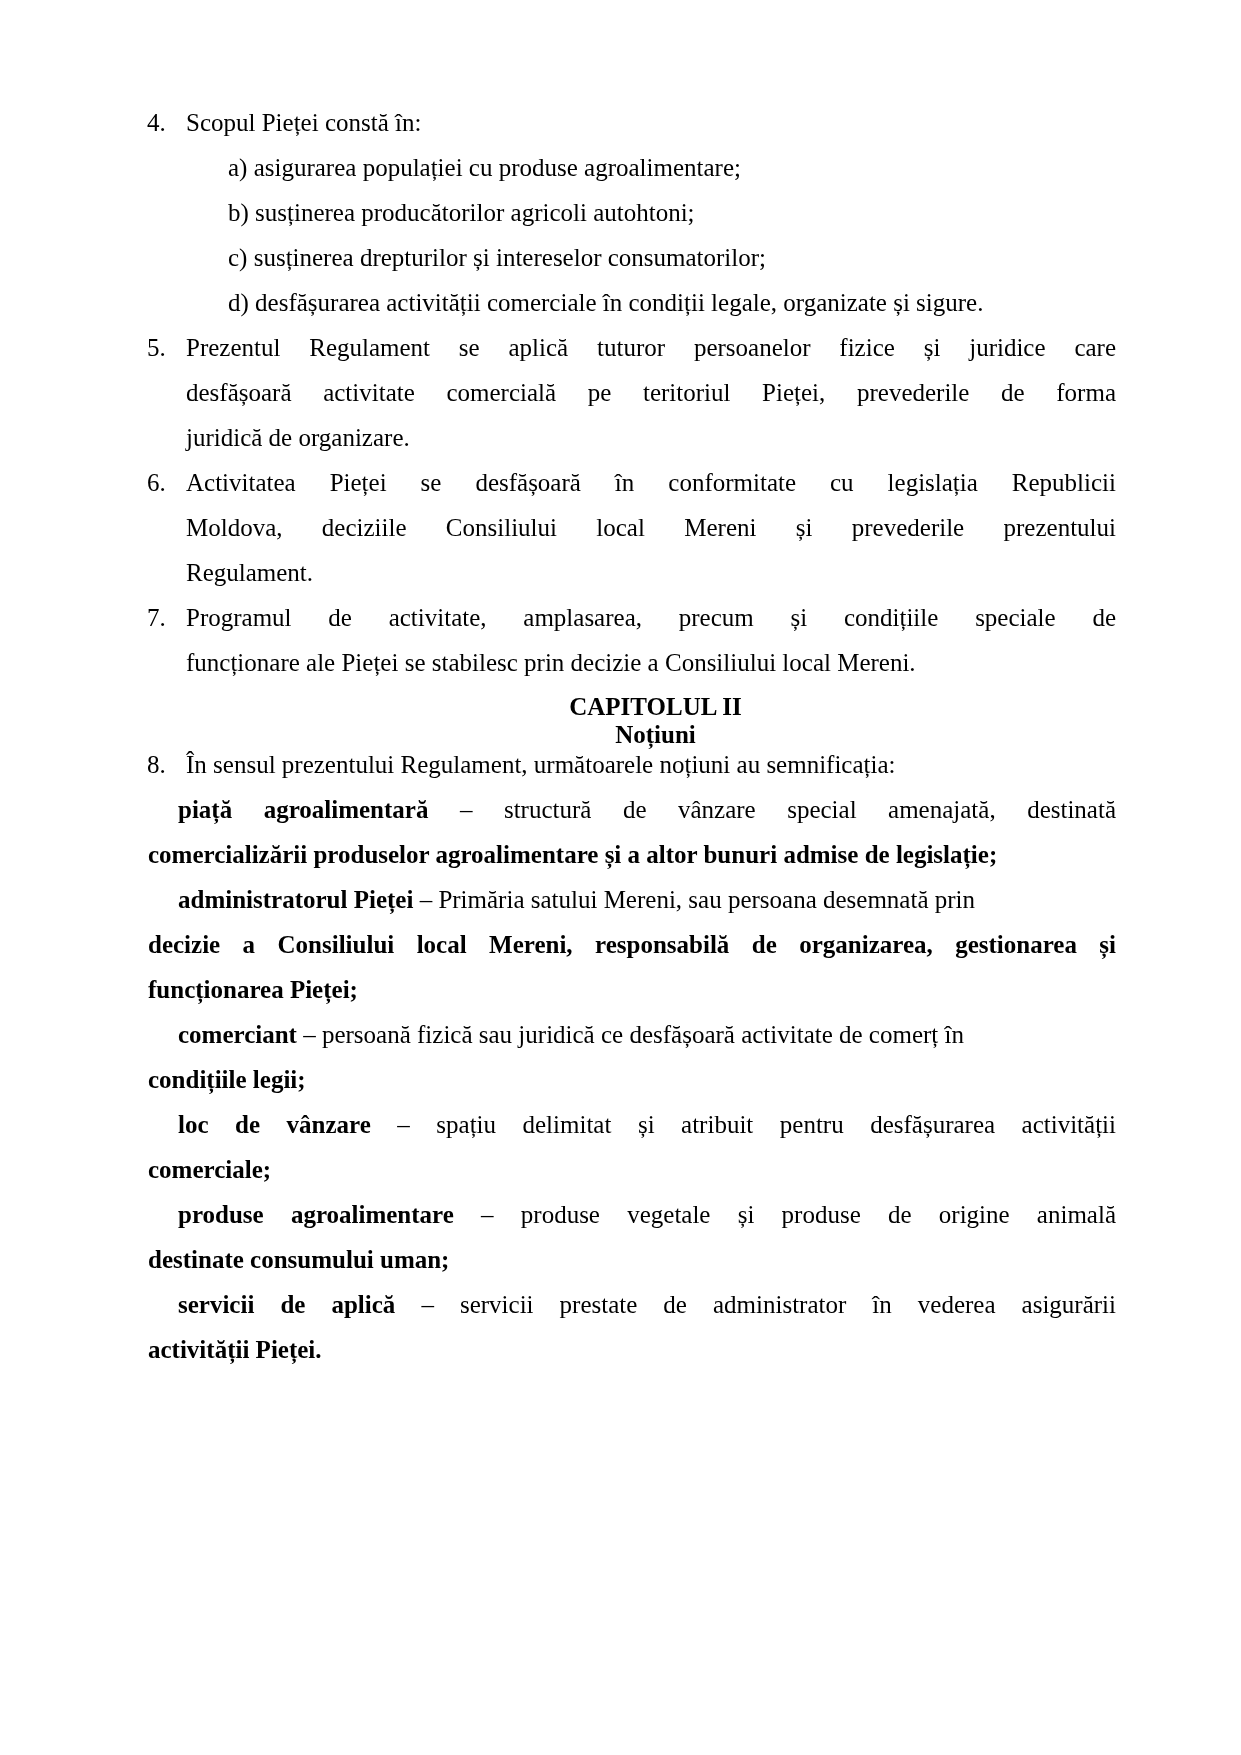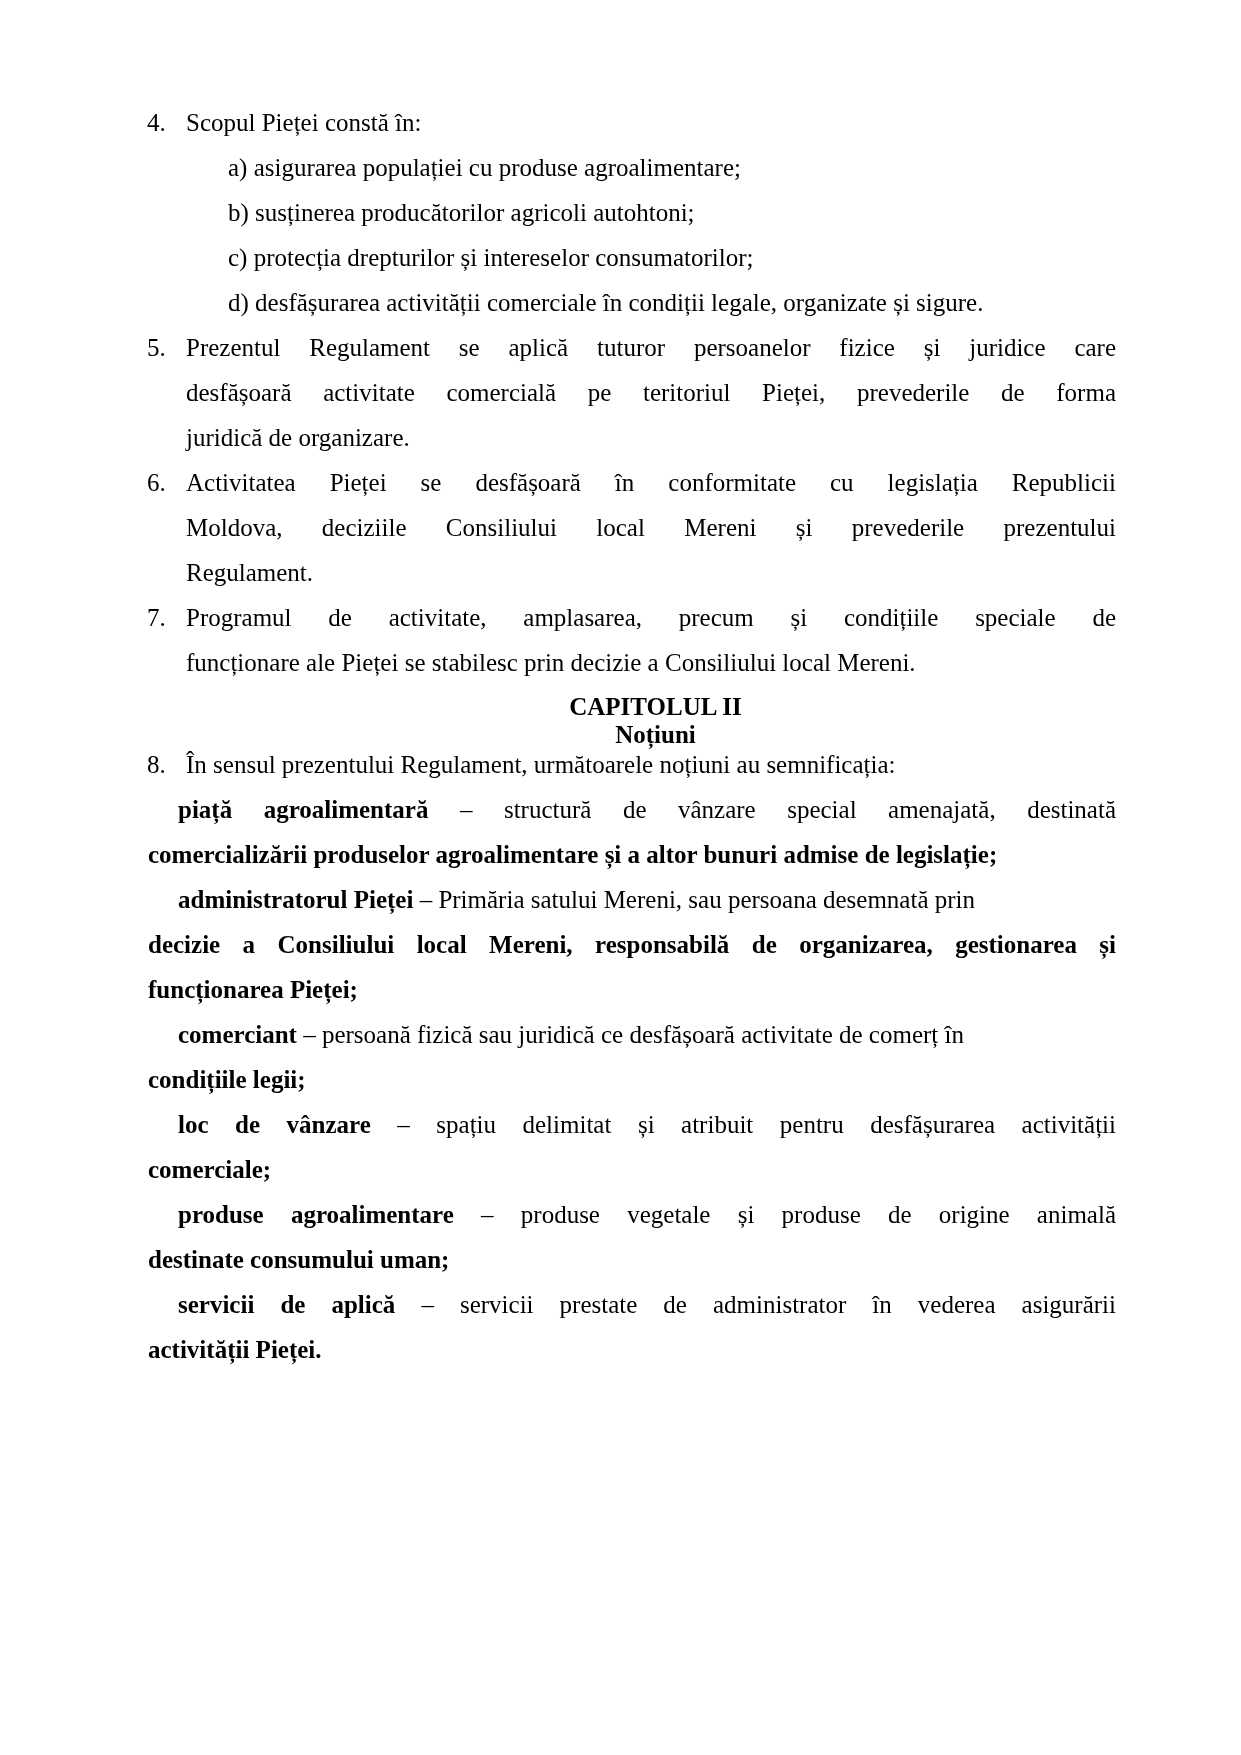--- a/index.html
+++ b/index.html
@@ -42,7 +42,7 @@
   <span class="line" style="top:108px">Scopul Pieței constă în:</span>
   <span class="line sub" style="top:153px">a) asigurarea populației cu produse agroalimentare;</span>
   <span class="line sub" style="top:198px">b) susținerea producătorilor agricoli autohtoni;</span>
-  <span class="line sub" style="top:243px">c) protecția drepturilor și intereselor consumatorilor;</span>
+  <span class="line sub" style="top:243px">c) susținerea drepturilor și intereselor consumatorilor;</span>
   <span class="line sub" style="top:288px">d) desfășurarea activității comerciale în condiții legale, organizate și sigure.</span>
 
   <span class="num" style="top:333px">5.</span>

